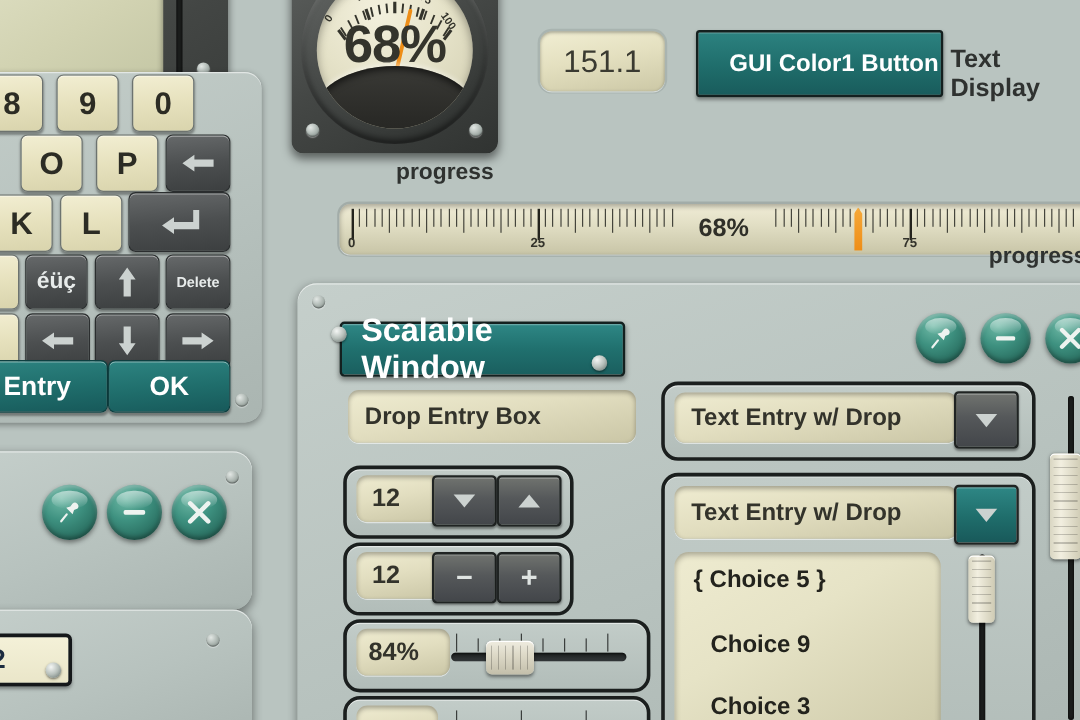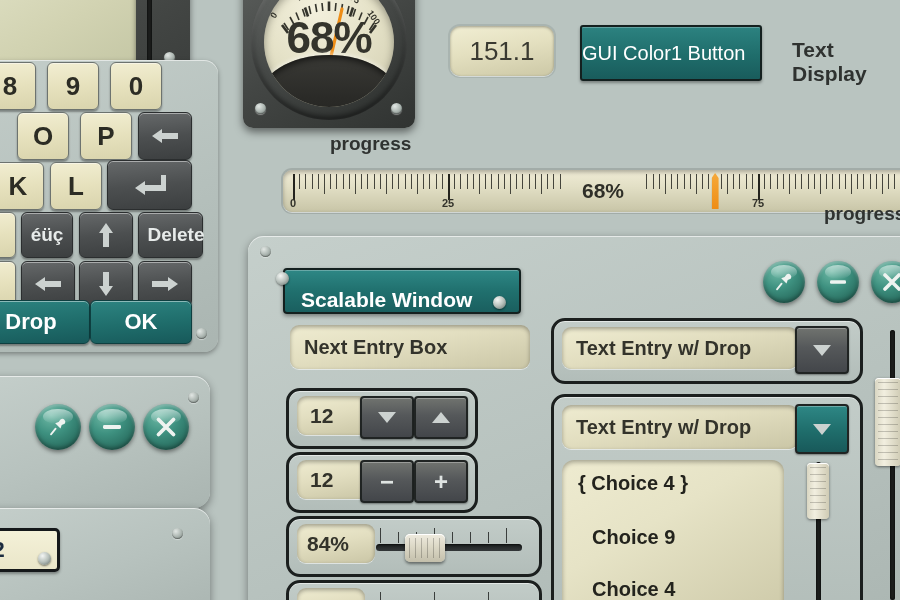--- a/index.html
+++ b/index.html
@@ -104,8 +104,9 @@
   .tealbtn{
     position:absolute;border:2px solid #14201f;border-radius:3px;
     background:linear-gradient(180deg,#2c8280 0%,#1f6d6b 55%,#195c5c 100%);
-    color:#fff;font-weight:normal;display:flex;align-items:center;justify-content:flex-start;
+    color:#fff;font-weight:bold;display:flex;align-items:center;justify-content:center;
     box-shadow:inset 0 1px 0 rgba(255,255,255,.25),0 2px 3px rgba(0,0,0,.35);
+    padding-left:24px;
   }
   .plainlabel{position:absolute;font-weight:bold;color:#2f3230;}
 

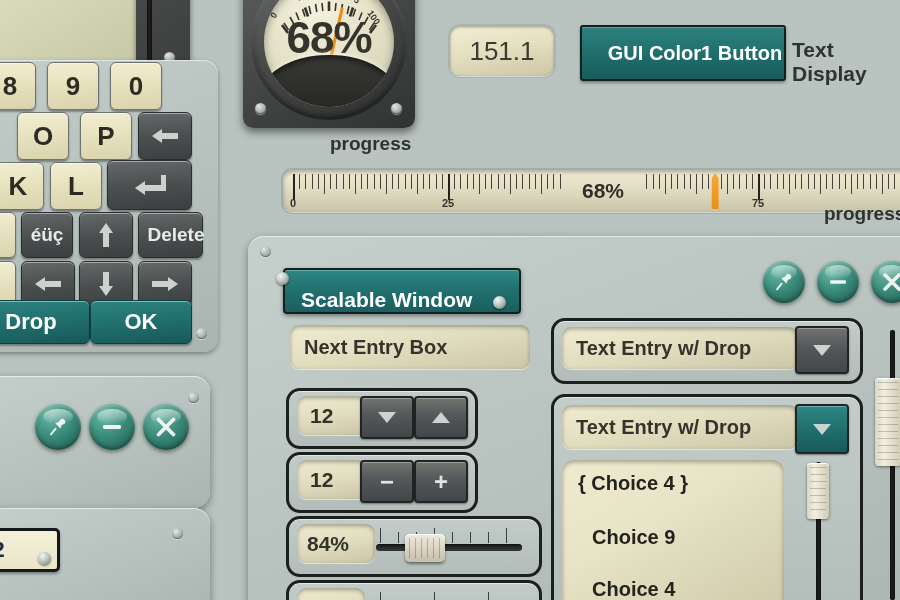--- a/index.html
+++ b/index.html
@@ -270,7 +270,7 @@
       </svg>
   </span>
 </div>
-<div class="key dark" style="left:138px;top:212px;width:52px;height:44px;font-size:19px;padding-left:11px;">
+<div class="key dark" style="left:138px;top:212px;width:52px;height:44px;font-size:12px;">
   <span>Delete</span>
 </div>
 

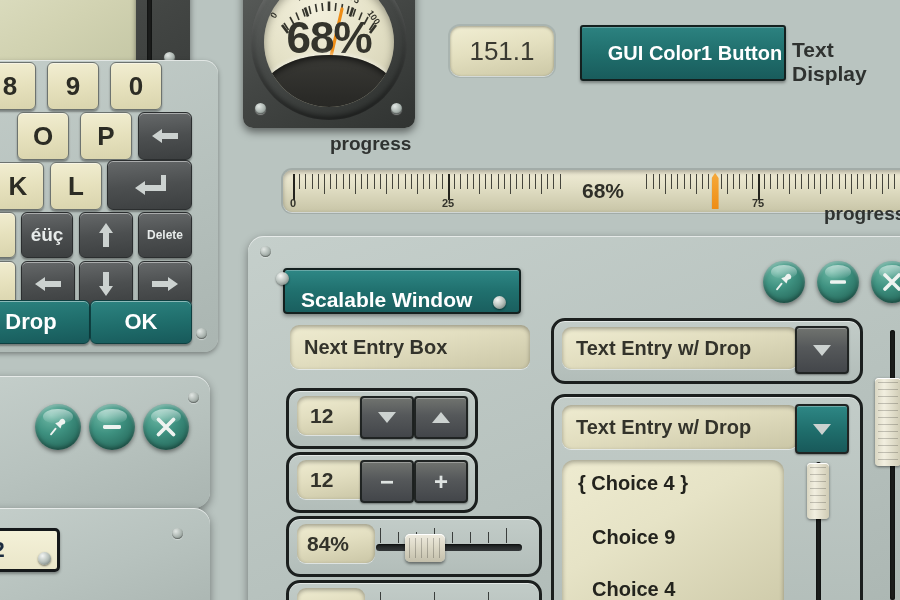--- a/index.html
+++ b/index.html
@@ -471,7 +471,7 @@
   <div class="screw" style="left:12px;top:10px;"></div>
 </div>
 
-<div class="titlebar" style="left:283px;top:268px;width:218px;height:42px;padding-left:16px;font-size:21px;align-items:flex-end;">
+<div class="titlebar" style="left:283px;top:268px;width:218px;height:42px;padding-left:16px;font-size:27px;">
   <span>Scalable Window</span>
 </div>
 <div class="dot" style="left:276px;top:272px;"></div>

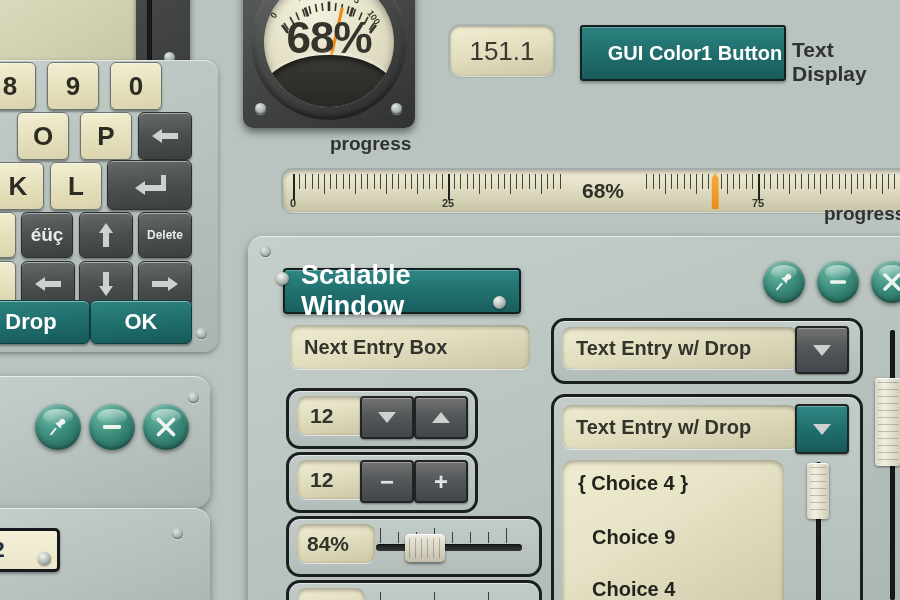--- a/index.html
+++ b/index.html
@@ -298,7 +298,7 @@
 </div>
 
 <div class="key teal" style="left:-28px;top:300px;width:116px;height:42px;font-size:22px;">
-  <span>Drop</span>
+  <span>Entry</span>
 </div>
 <div class="key teal" style="left:90px;top:300px;width:100px;height:42px;font-size:22px;">
   <span>OK</span>

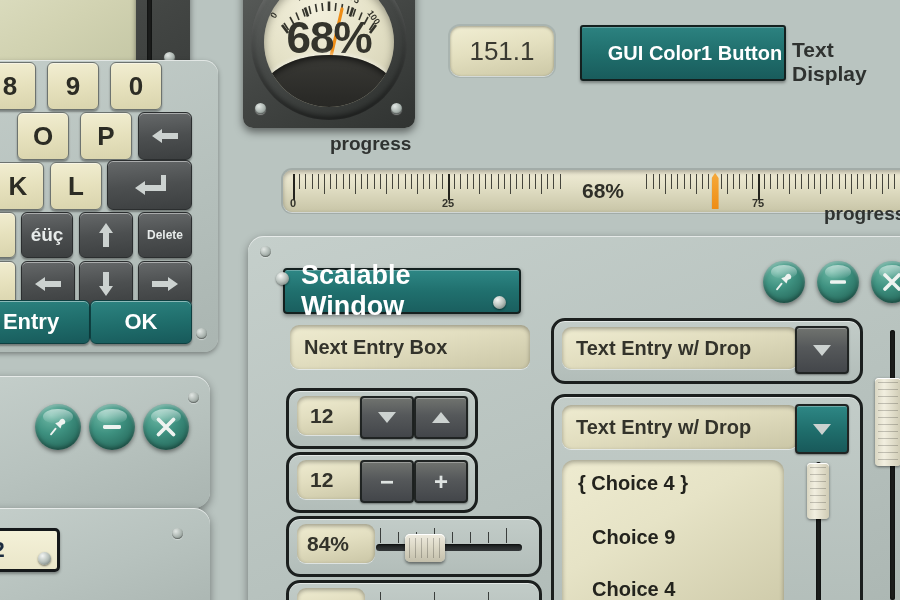--- a/index.html
+++ b/index.html
@@ -495,7 +495,7 @@
 </div>
 
 <div class="inset" style="left:290px;top:325px;width:226px;height:44px;padding-left:14px;font-size:20px;">
-  <span>Next Entry Box</span>
+  <span>Drop Entry Box</span>
 </div>
 
 <div class="group" style="left:286px;top:388px;width:186px;height:55px;"></div>

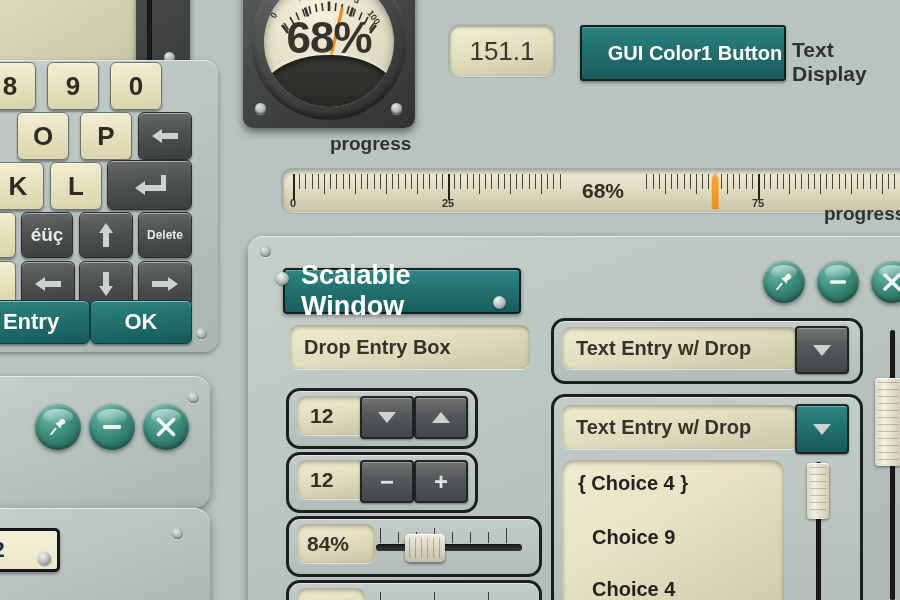--- a/index.html
+++ b/index.html
@@ -546,7 +546,7 @@
 </div>
 
 <div class="listbox" style="left:562px;top:460px;width:222px;height:160px;">
-  <div class="choice" style="left:16px;top:12px;font-size:20px;">{ Choice 4   }</div>
+  <div class="choice" style="left:16px;top:12px;font-size:20px;">{ Choice 5   }</div>
   <div class="choice" style="left:30px;top:66px;font-size:20px;">Choice 9</div>
   <div class="choice" style="left:30px;top:118px;font-size:20px;">Choice 4</div>
 </div>

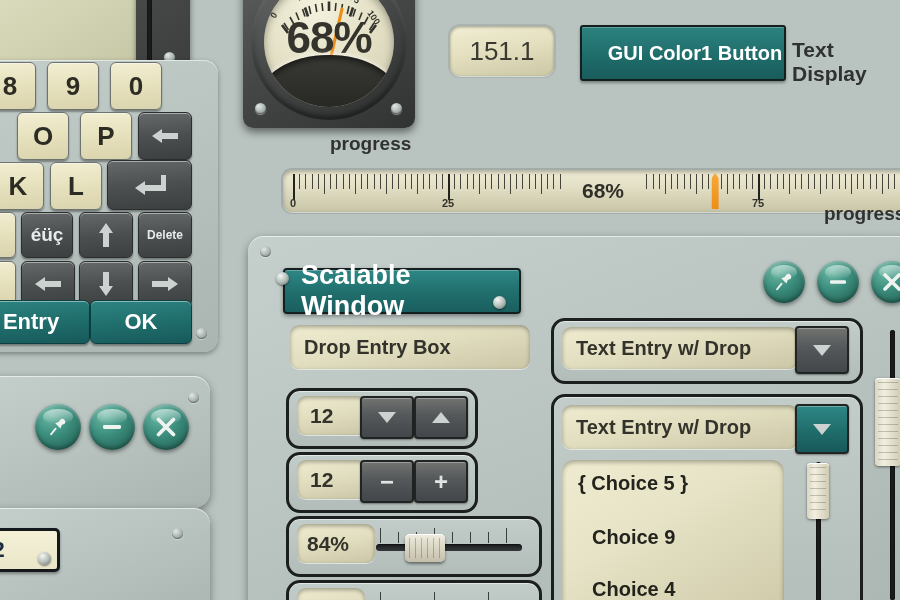--- a/index.html
+++ b/index.html
@@ -548,7 +548,7 @@
 <div class="listbox" style="left:562px;top:460px;width:222px;height:160px;">
   <div class="choice" style="left:16px;top:12px;font-size:20px;">{ Choice 5   }</div>
   <div class="choice" style="left:30px;top:66px;font-size:20px;">Choice 9</div>
-  <div class="choice" style="left:30px;top:118px;font-size:20px;">Choice 4</div>
+  <div class="choice" style="left:30px;top:118px;font-size:20px;">Choice 3</div>
 </div>
 <div class="vtrack" style="left:816px;top:462px;height:158px;"></div>
 <div class="vthumb" style="left:807px;top:463px;height:56px;">

